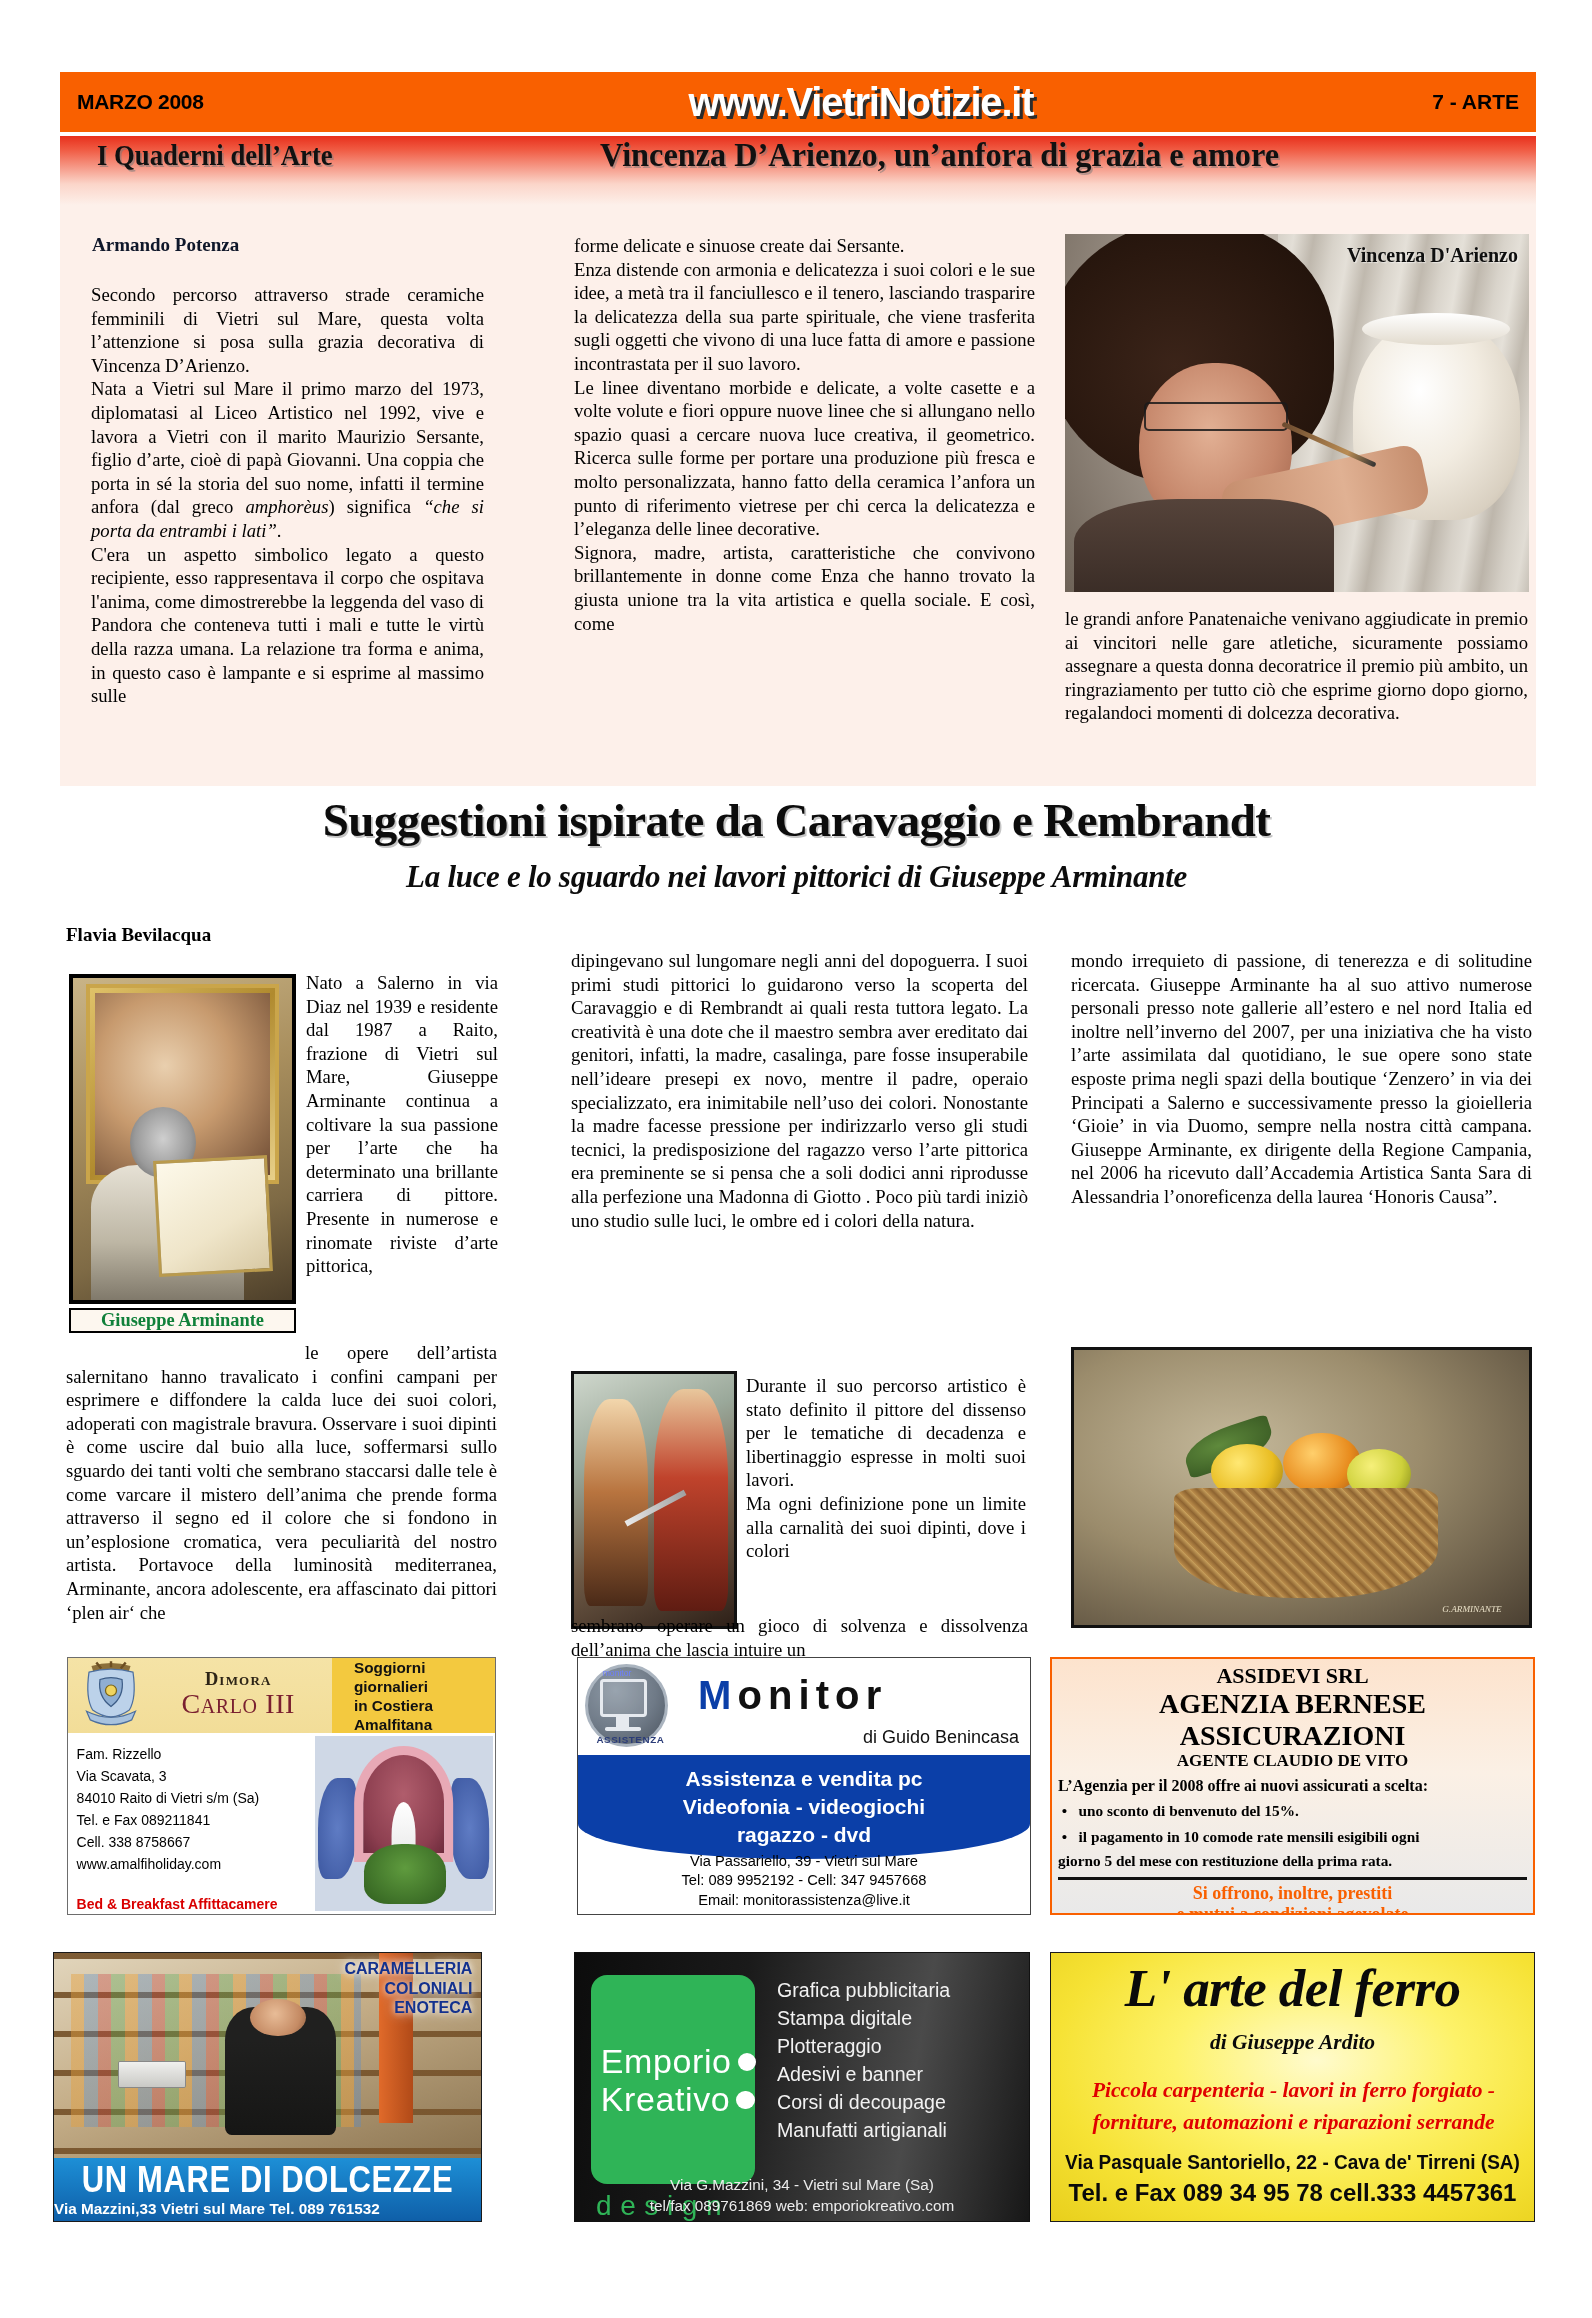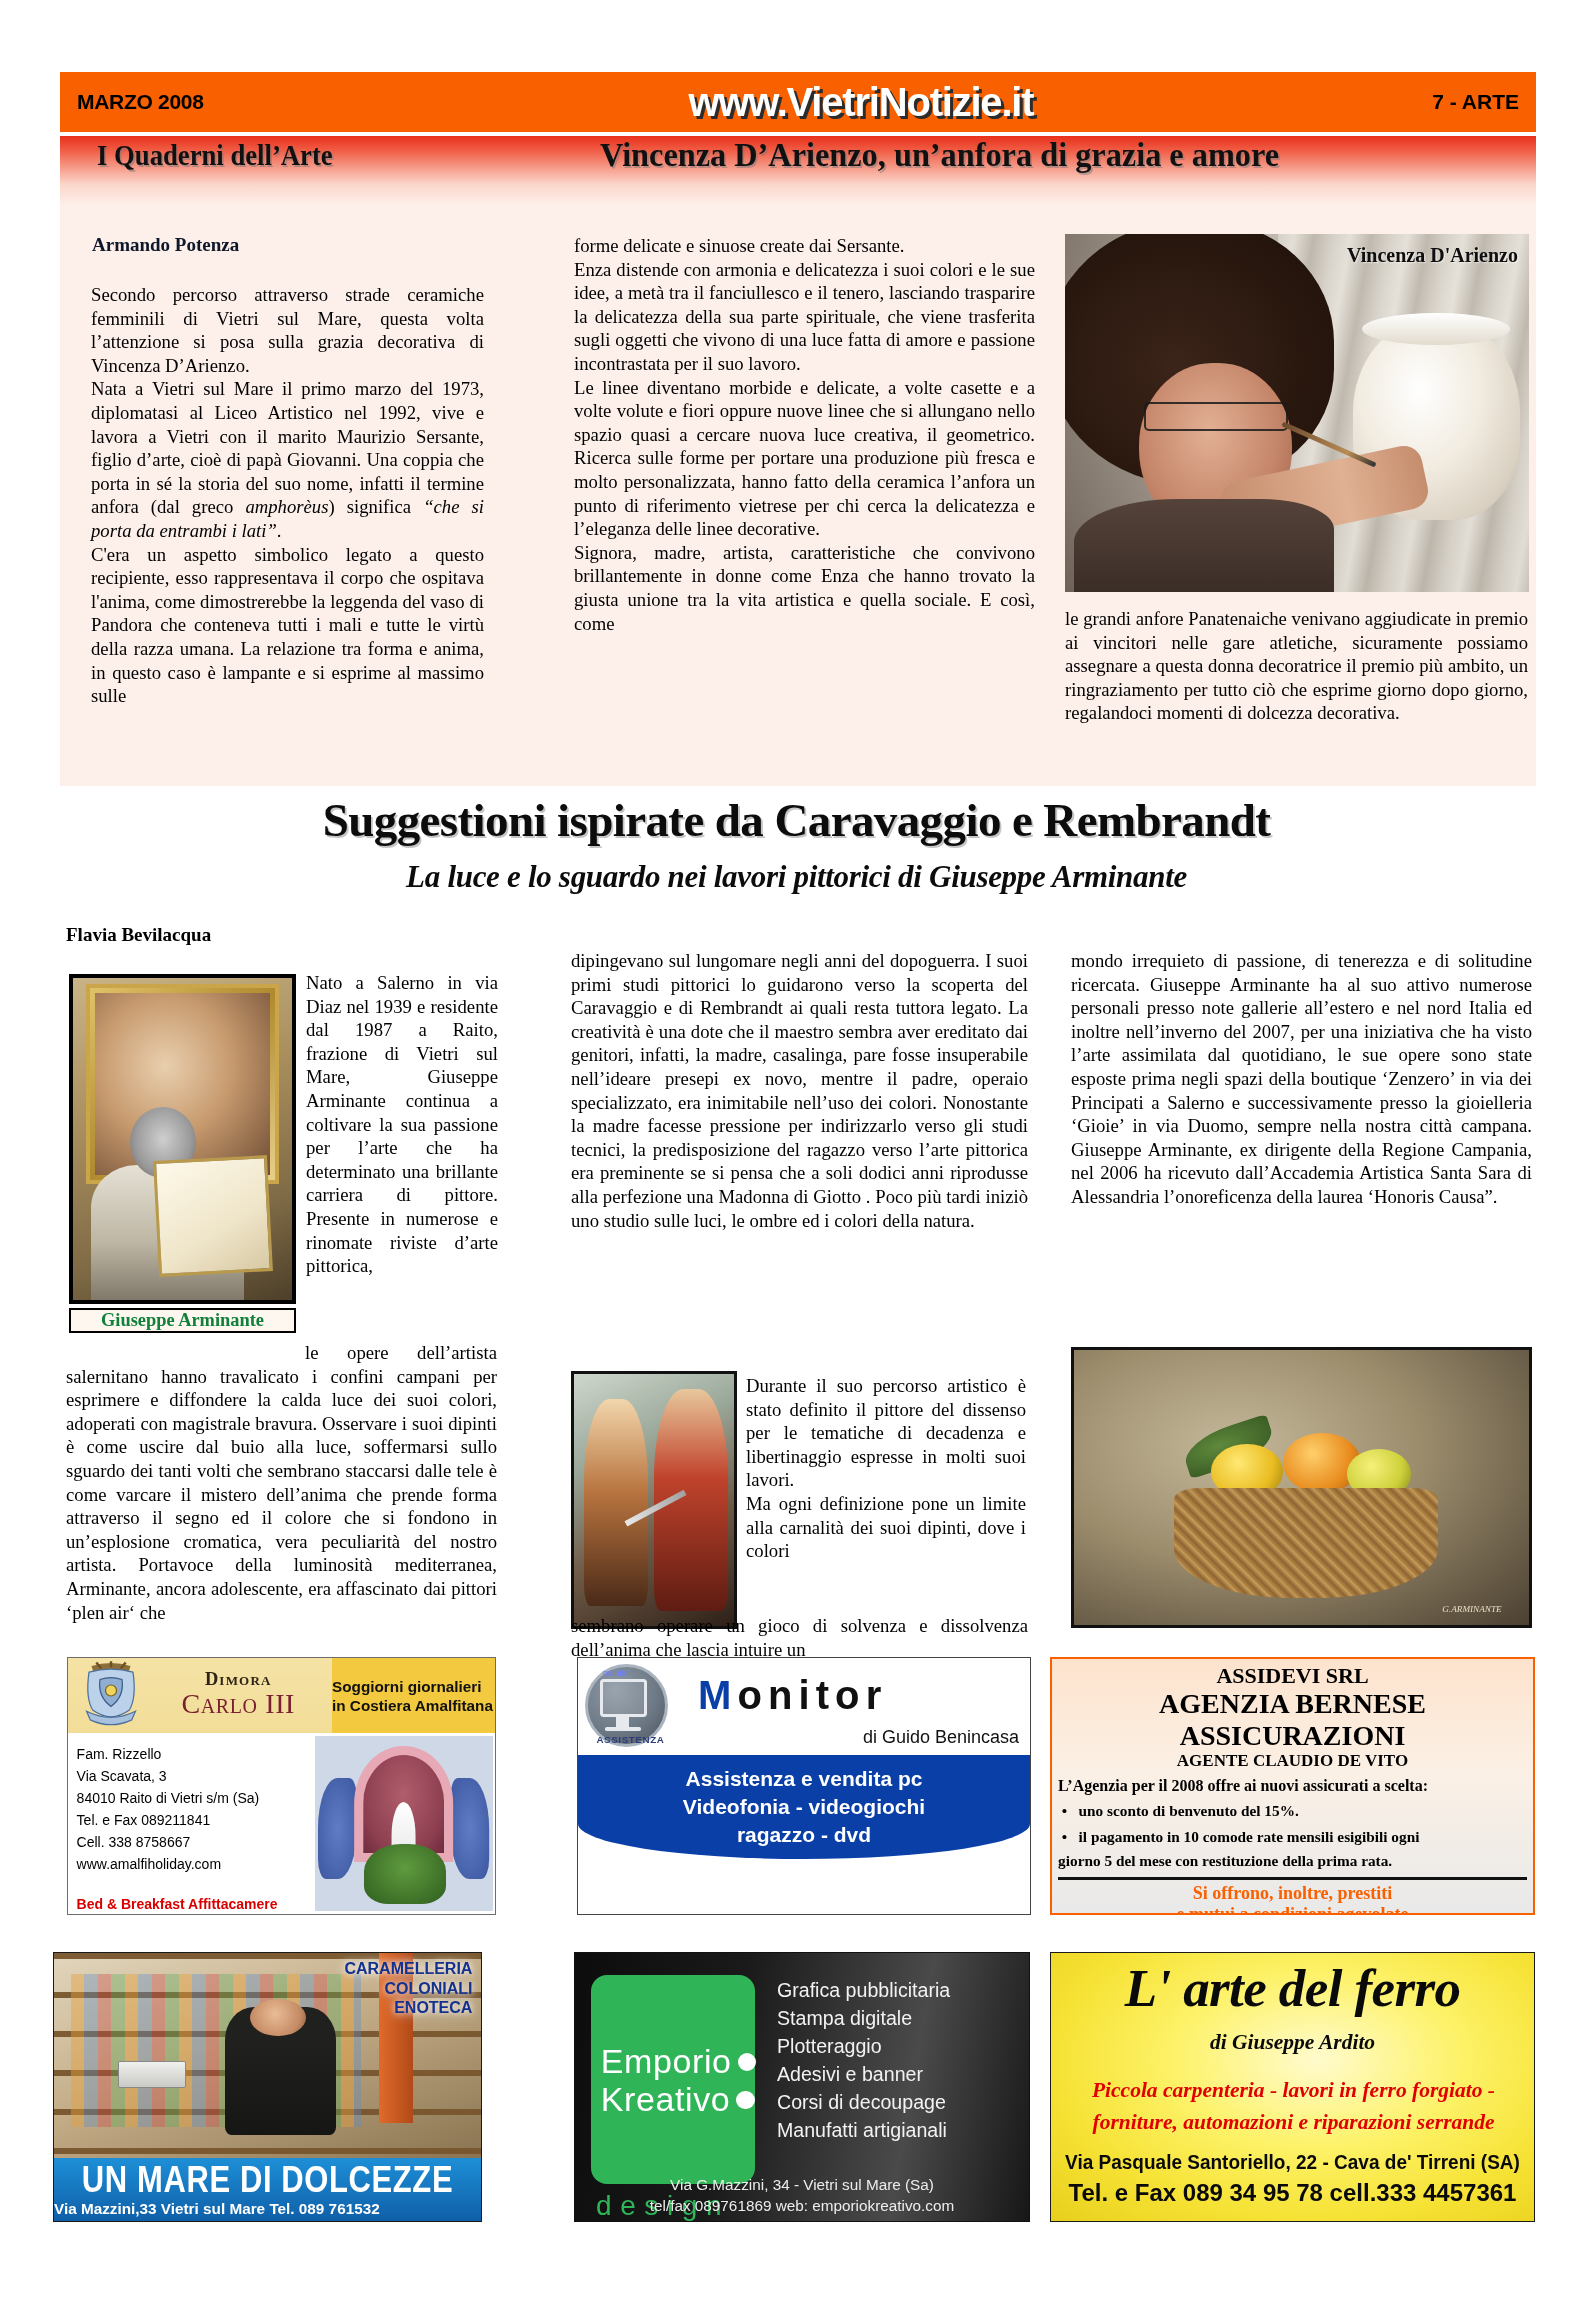--- a/index.html
+++ b/index.html
@@ -438,7 +438,7 @@
     flex: 1;
     background: #f3c93f;
     display: flex; flex-direction: column; justify-content: center;
-    padding-left: 0;
+    padding-left: 22px;
   }
   .carlo-yellow div {
     font-family: "Liberation Sans", sans-serif;

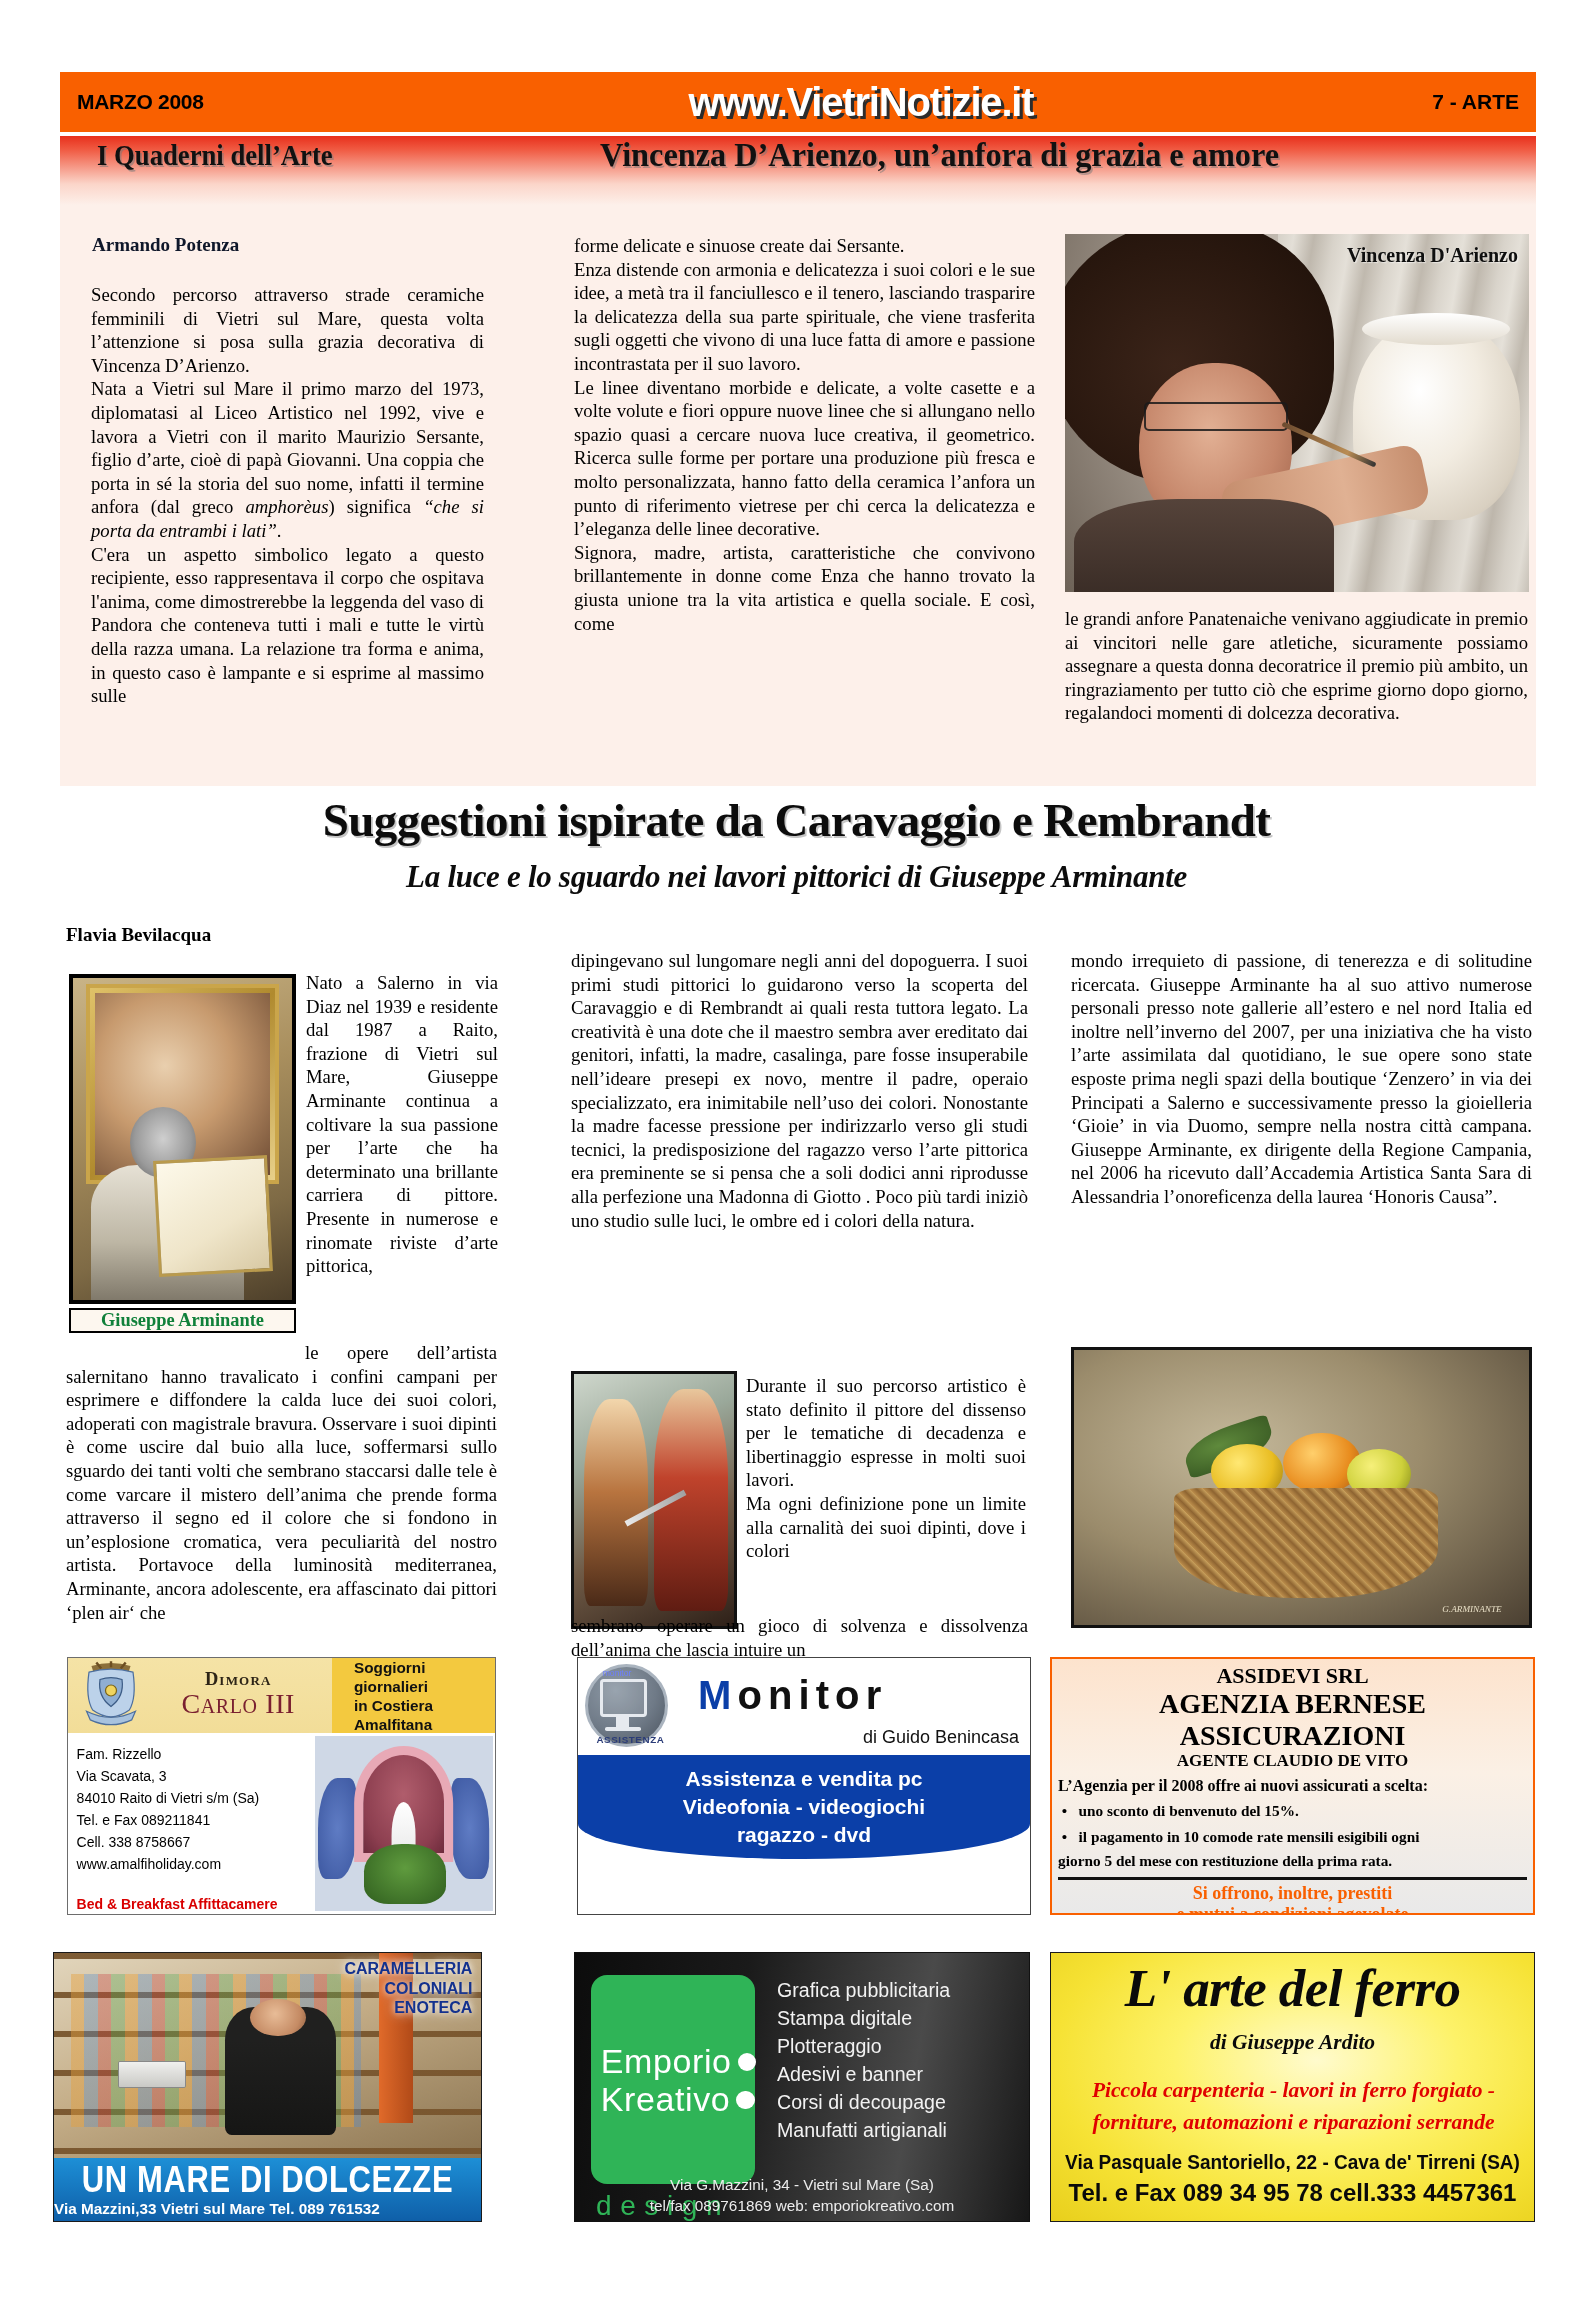--- a/index.html
+++ b/index.html
@@ -967,6 +967,11 @@
       <div>Videofonia - videogiochi</div>
       <div>ragazzo - dvd</div>
     </div>
+    <div class="mon-contact">
+      <div>Via Passariello, 39 - Vietri sul Mare</div>
+      <div>Tel: 089 9952192 - Cell: 347 9457668</div>
+      <div>Email: monitorassistenza@live.it</div>
+    </div>
   </div>
 
   <div class="ad ad-assidevi">

